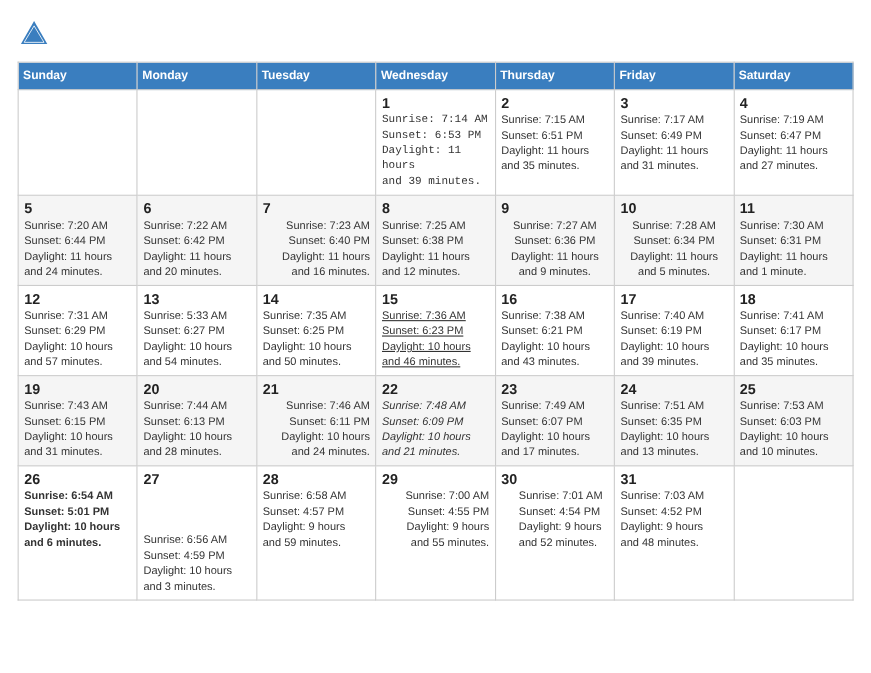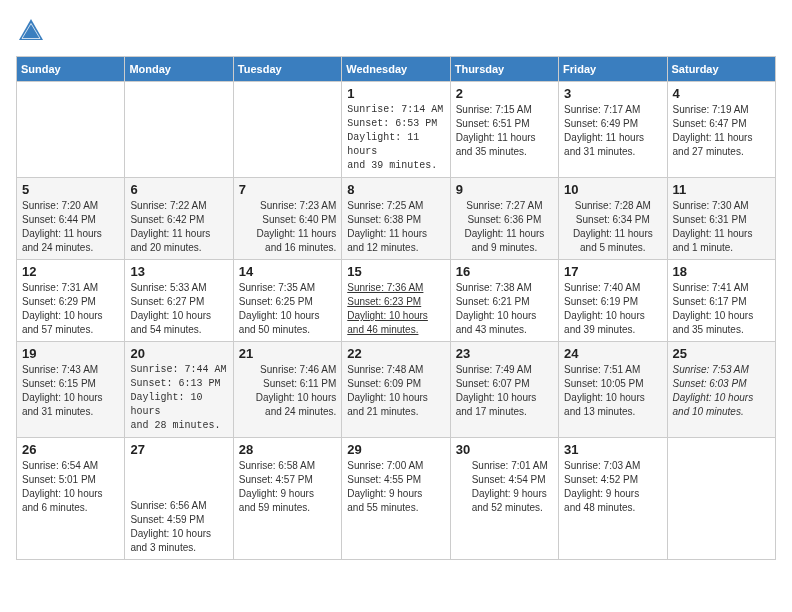--- a/index.html
+++ b/index.html
@@ -264,7 +264,7 @@
         </td>
         <td>
           <div class="cell-date">20</div>
-          <div class="cell-info" style="white-space: pre-line; font-family: Liberation Mono, monospace;">Sunrise: 7:44 AM
+          <div class="cell-info" style="white-space: pre-line;">Sunrise: 7:44 AM
 Sunset: 6:13 PM
 Daylight: 10 hours
 and 28 minutes.</div>

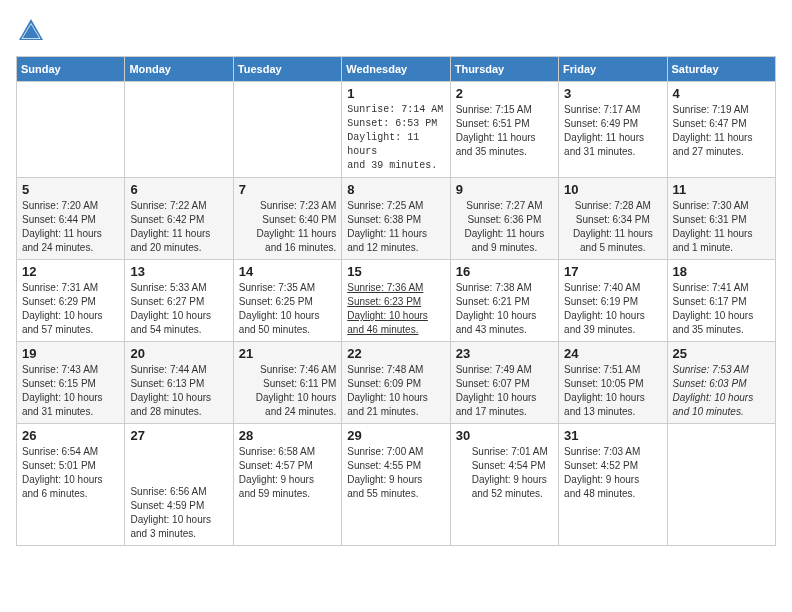--- a/index.html
+++ b/index.html
@@ -278,7 +278,7 @@
         </td>
         <td>
           <div class="cell-date">22</div>
-          <div class="cell-info" style="white-space: pre-line;">Sunrise: 7:48 AM
+          <div class="cell-info" style="white-space: pre-line; font-style: italic;">Sunrise: 7:48 AM
 Sunset: 6:09 PM
 Daylight: 10 hours
 and 21 minutes.</div>

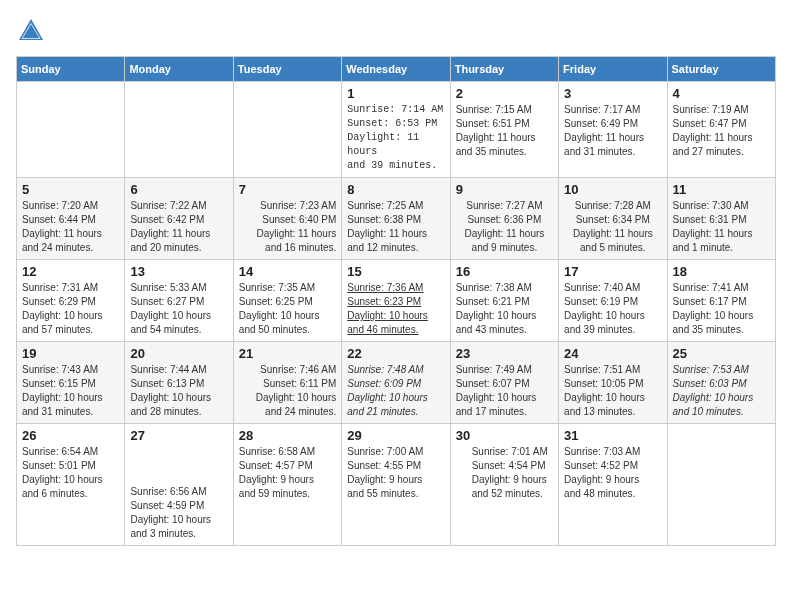--- a/index.html
+++ b/index.html
@@ -293,7 +293,7 @@
         <td>
           <div class="cell-date">24</div>
           <div class="cell-info" style="white-space: pre-line;">Sunrise: 7:51 AM
-Sunset: 10:05 PM
+Sunset: 6:35 PM
 Daylight: 10 hours
 and 13 minutes.</div>
         </td>

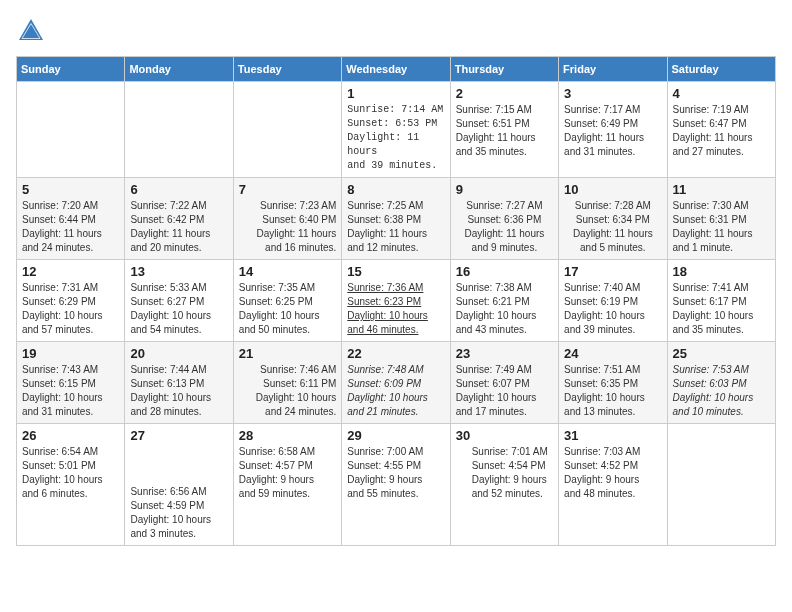--- a/index.html
+++ b/index.html
@@ -299,7 +299,7 @@
         </td>
         <td>
           <div class="cell-date">25</div>
-          <div class="cell-info" style="white-space: pre-line; font-style: italic;">Sunrise: 7:53 AM
+          <div class="cell-info" style="white-space: pre-line;">Sunrise: 7:53 AM
 Sunset: 6:03 PM
 Daylight: 10 hours
 and 10 minutes.</div>

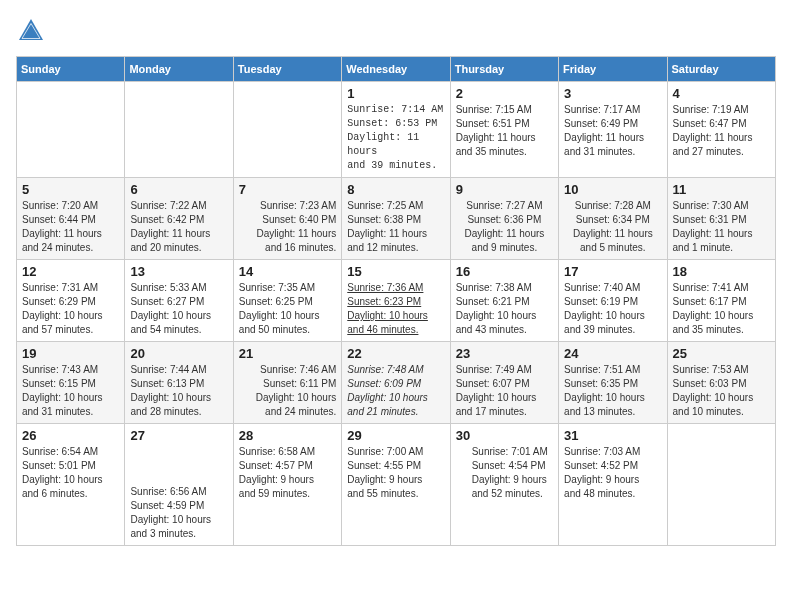--- a/index.html
+++ b/index.html
@@ -308,7 +308,7 @@
       <tr class="row-normal">
         <td>
           <div class="cell-date">26</div>
-          <div class="cell-info" style="white-space: pre-line;">Sunrise: 6:54 AM
+          <div class="cell-info" style="white-space: pre-line; font-weight: bold;">Sunrise: 6:54 AM
 Sunset: 5:01 PM
 Daylight: 10 hours
 and 6 minutes.</div>

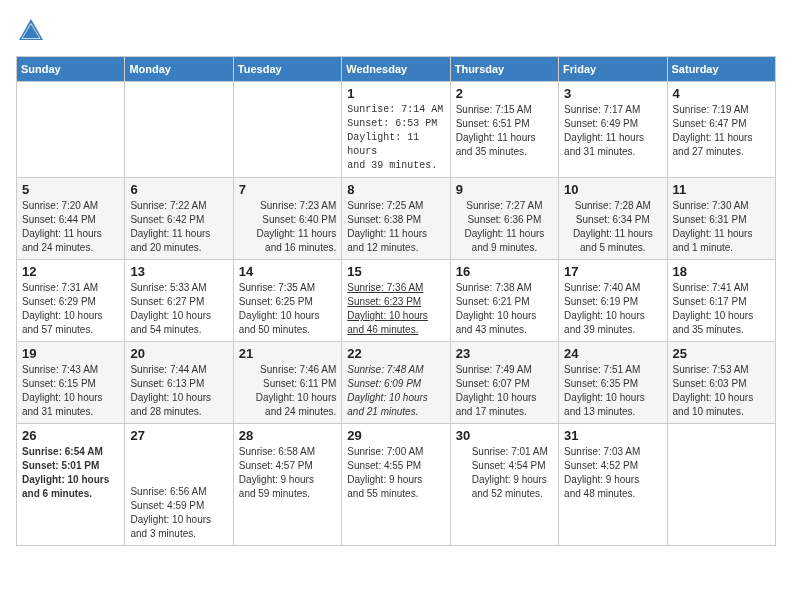--- a/index.html
+++ b/index.html
@@ -329,7 +329,7 @@
         </td>
         <td>
           <div class="cell-date">29</div>
-          <div class="cell-info" style="white-space: pre-line;">Sunrise: 7:00 AM
+          <div class="cell-info" style="white-space: pre-line; text-align: right;">Sunrise: 7:00 AM
 Sunset: 4:55 PM
 Daylight: 9 hours
 and 55 minutes.</div>

